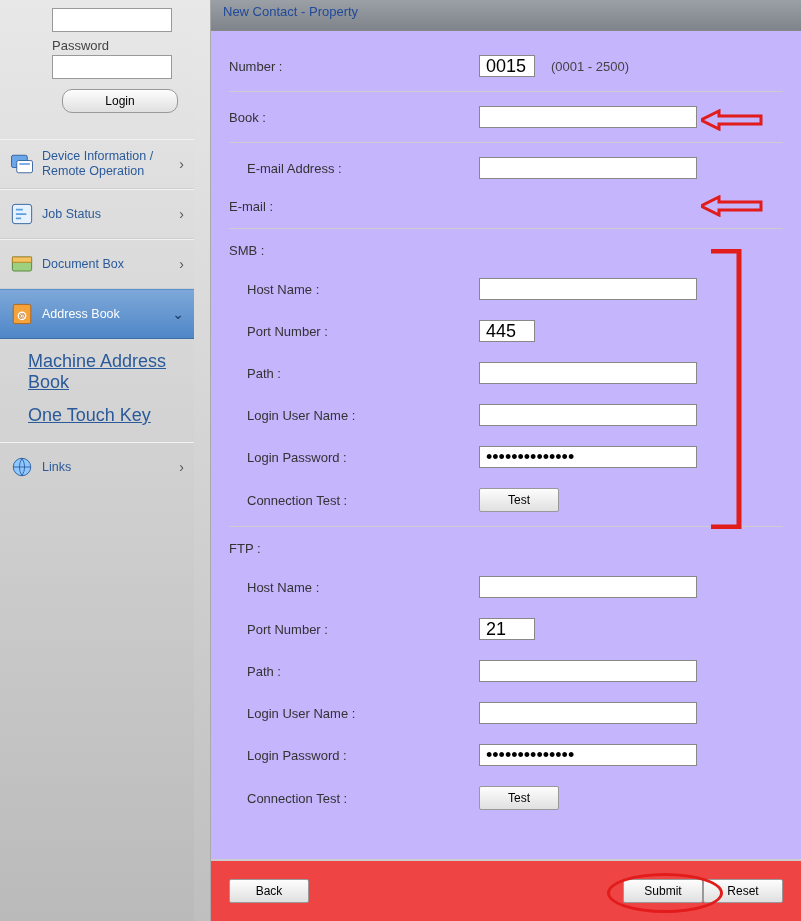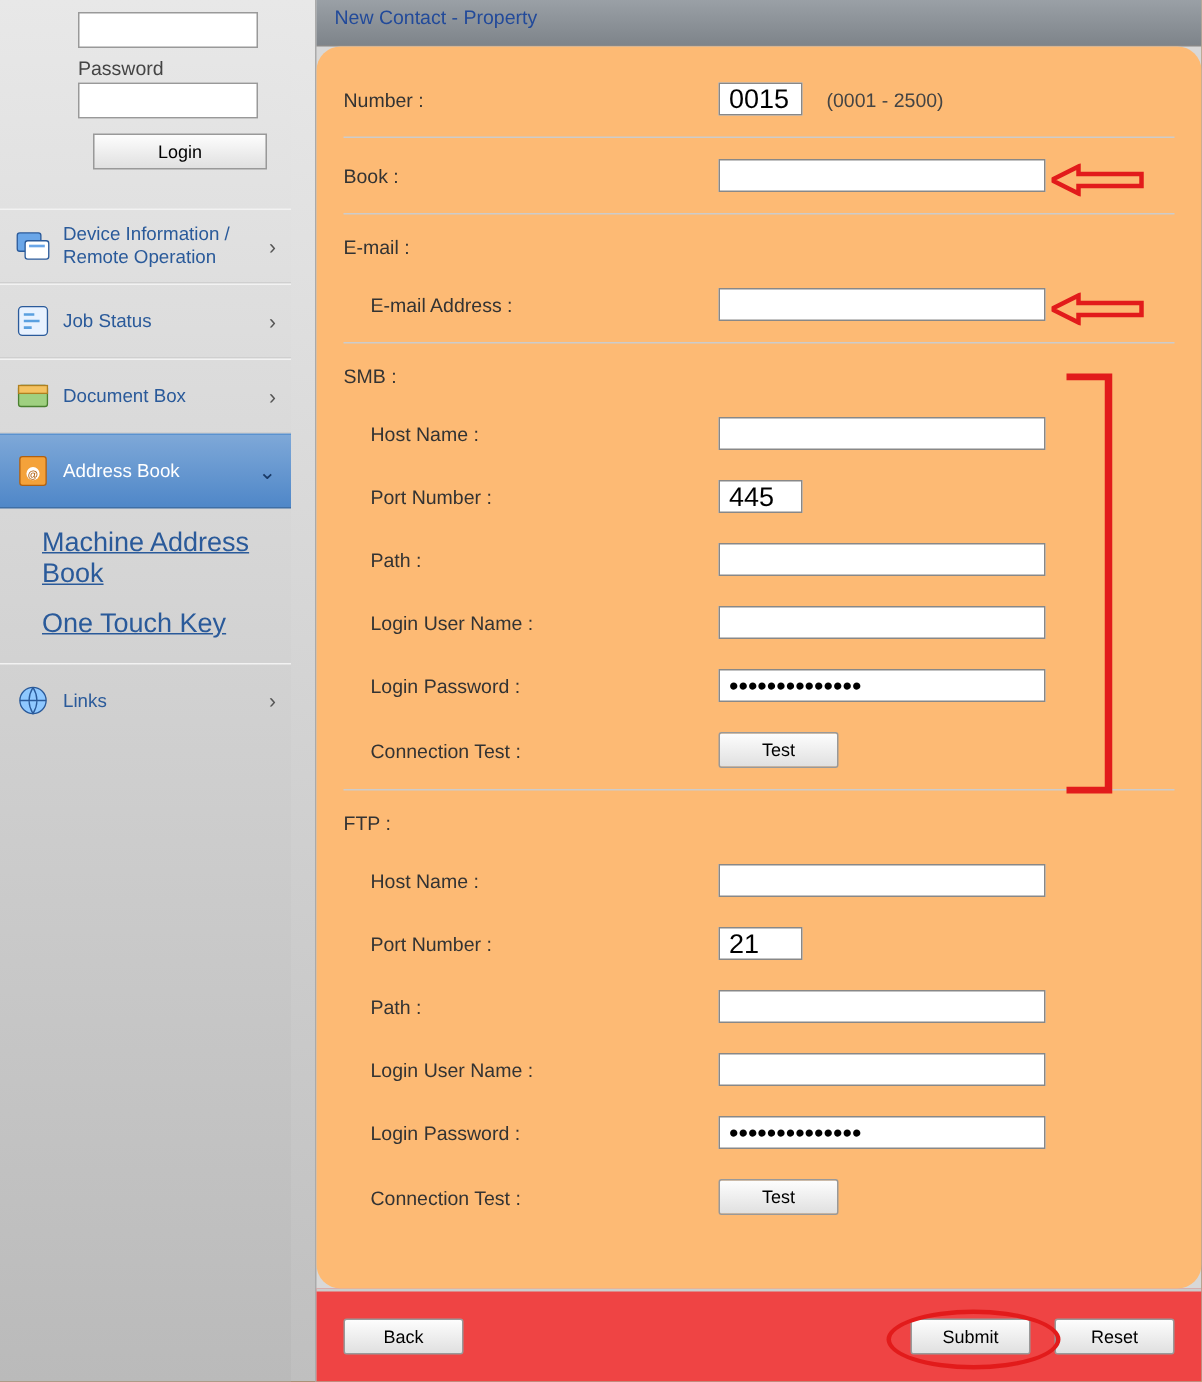--- a/index.html
+++ b/index.html
@@ -25,7 +25,7 @@
   .main{flex:1;display:flex;flex-direction:column;background:#d8d8d8;border-left:1px solid #aaa;margin-left:16px;}
   .title-bar{height:26px;background:linear-gradient(#9aa0a6,#7e848a);color:#1f3e8a;font-size:13px;padding:4px 12px 0 12px;border-bottom:1px solid #888;}
   .title-bar span{color:#224a9a;}
-  .form-wrap{flex:1;background:#fdba74;overflow:auto;padding:14px 18px 4px 18px;position:relative;border-radius:16px;}
+  .form-wrap{flex:1;background:#c4b5fd;overflow:auto;padding:14px 18px 4px 18px;position:relative;}
   .row{display:flex;align-items:center;padding:10px 0;}
   .row.sec-head{font-size:13px;color:#333;}
   .row .lbl{width:250px;flex:0 0 250px;color:#333;}

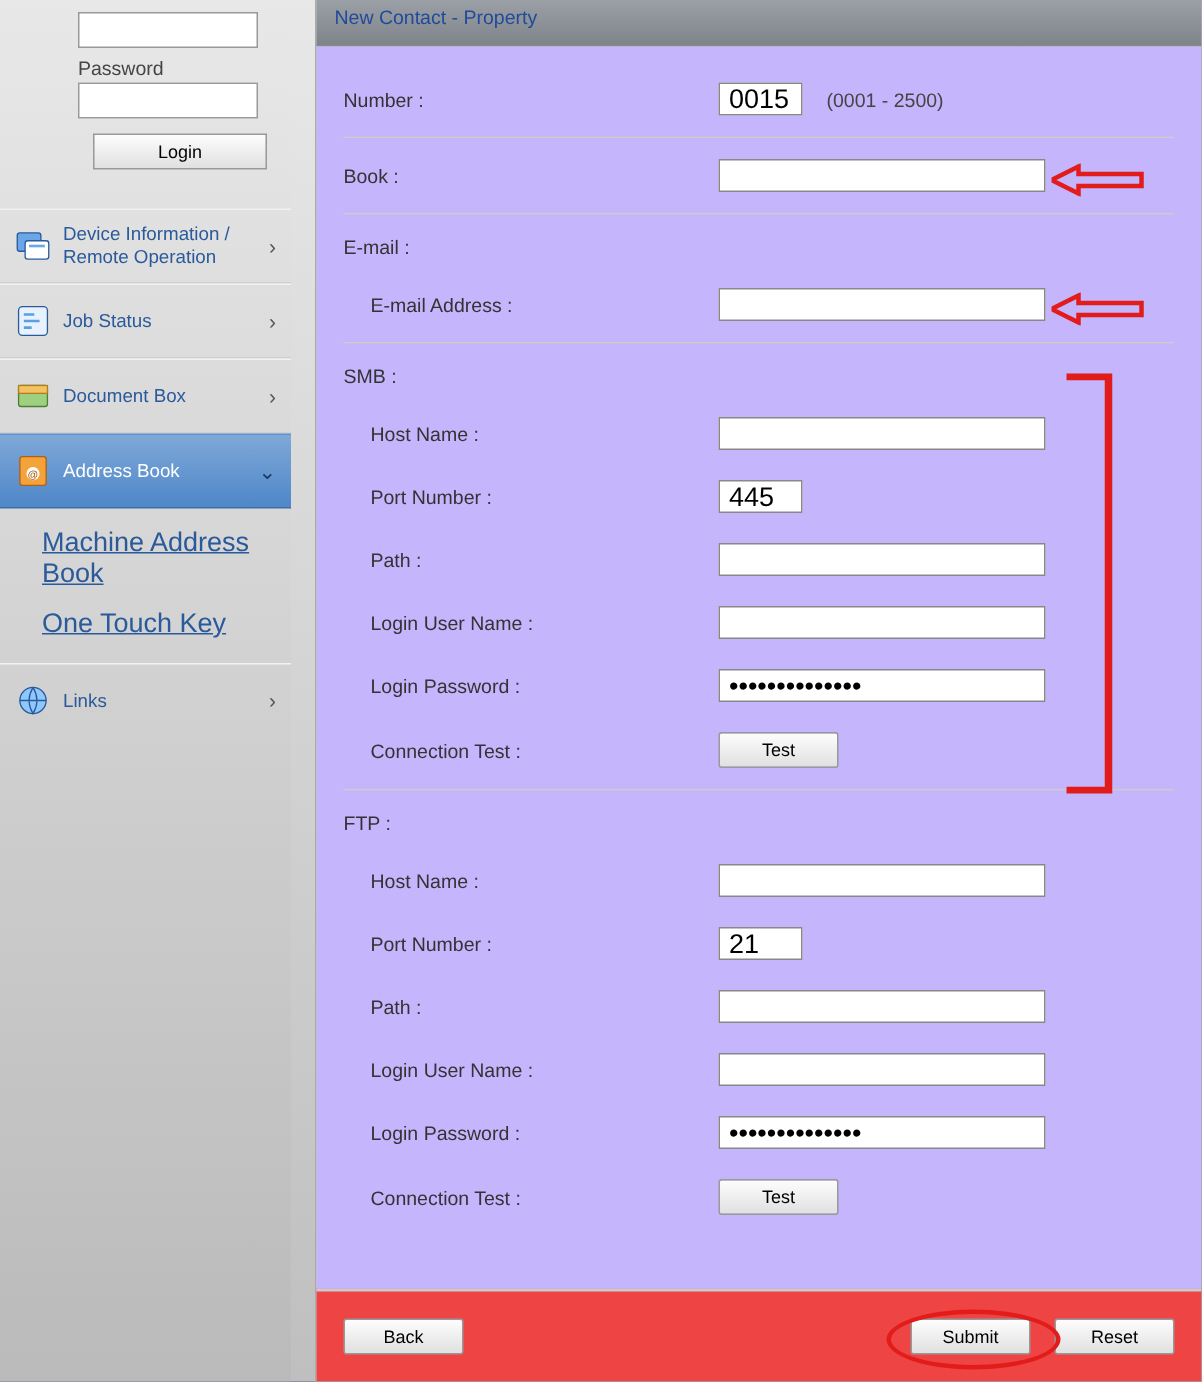--- a/index.html
+++ b/index.html
@@ -11,7 +11,7 @@
   .login-block .blank-input{height:22px;border:1px solid #999;background:#fff;margin-left:44px;width:118px;margin-bottom:6px;}
   .login-block label{display:block;margin-left:44px;margin-bottom:2px;color:#444;}
   .login-block .pw-input{height:22px;border:1px solid #999;background:#fff;margin-left:44px;width:118px;margin-bottom:10px;}
-  .login-btn{display:block;margin-left:54px;width:116px;height:24px;border:1px solid #999;background:linear-gradient(#fdfdfd,#e0e0e0);border-radius:0;font-size:12px;cursor:pointer;}
+  .login-btn{display:block;margin-left:54px;width:116px;height:24px;border:1px solid #999;background:linear-gradient(#fdfdfd,#e0e0e0);border-radius:10px;font-size:12px;cursor:pointer;}
   .nav{margin-top:14px;}
   .nav-item{display:flex;align-items:center;justify-content:space-between;height:48px;border-bottom:1px solid #cfcfcf;border-top:1px solid #f2f2f2;padding:0 10px 0 8px;cursor:pointer;color:#2a5a9a;font-size:12.5px;}
   .nav-item.active{background:linear-gradient(#7ea8d8,#4f87c8);color:#fff;border-top:1px solid #5a92cf;border-bottom:1px solid #3f6fa5;}

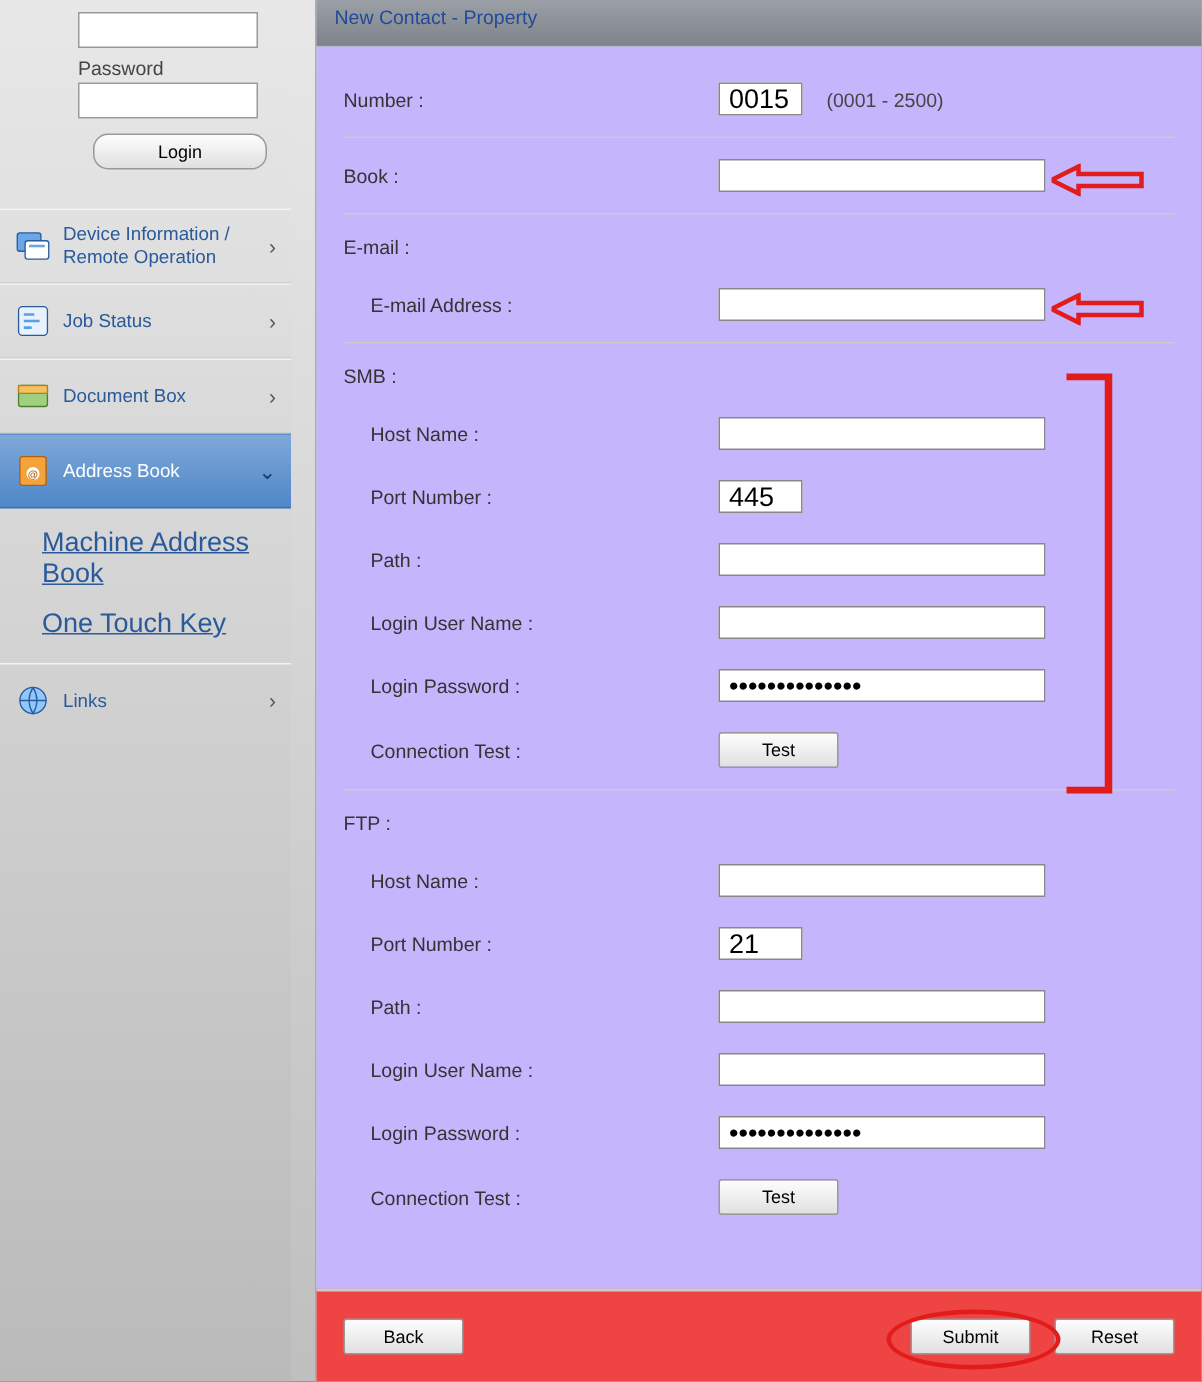--- a/index.html
+++ b/index.html
@@ -148,12 +148,12 @@
       </div>
       <hr class="sep">
 
+      <div class="row">
+        <div class="lbl indent">E-mail Address :</div>
+        <input type="text" class="w-wide" value="" style="">
+      </div>
       <div class="row sec-head">
         <div class="lbl">E-mail :</div>
-      </div>
-      <div class="row">
-        <div class="lbl indent">E-mail Address :</div>
-        <input type="text" class="w-wide" value="" style="">
       </div>
       <hr class="sep">
 

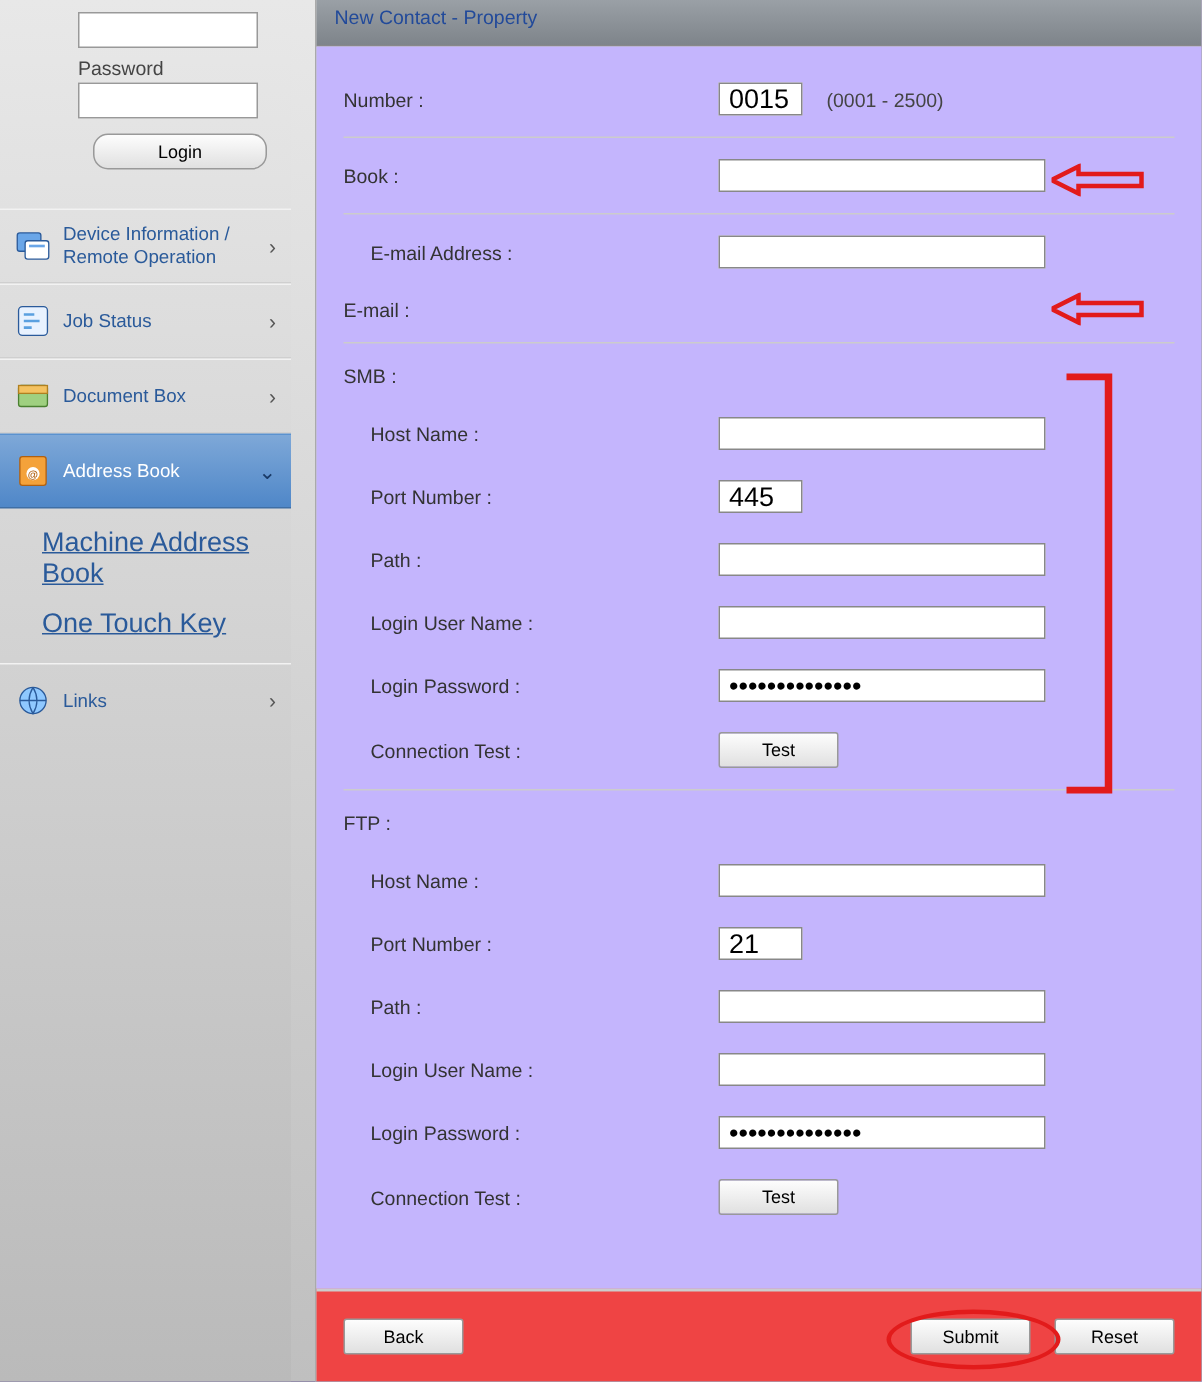--- a/index.html
+++ b/index.html
@@ -39,7 +39,7 @@
   .test-btn{width:80px;height:24px;border:1px solid #999;background:linear-gradient(#fdfdfd,#e0e0e0);border-radius:2px;font-size:12px;cursor:pointer;}
   .footer{height:44px;background:#ef4444;border-top:2px solid #ccc;padding:8px 18px;display:flex;align-items:center;justify-content:space-between;}
   .footer .btn{width:80px;height:24px;border:1px solid #999;background:linear-gradient(#fdfdfd,#e0e0e0);border-radius:2px;font-size:12px;cursor:pointer;}
-  .footer .right{display:flex;gap:16px;}
+  .footer .right{display:flex;}
   
   .annot{position:absolute;pointer-events:none;}
   .arrow svg{display:block;}

